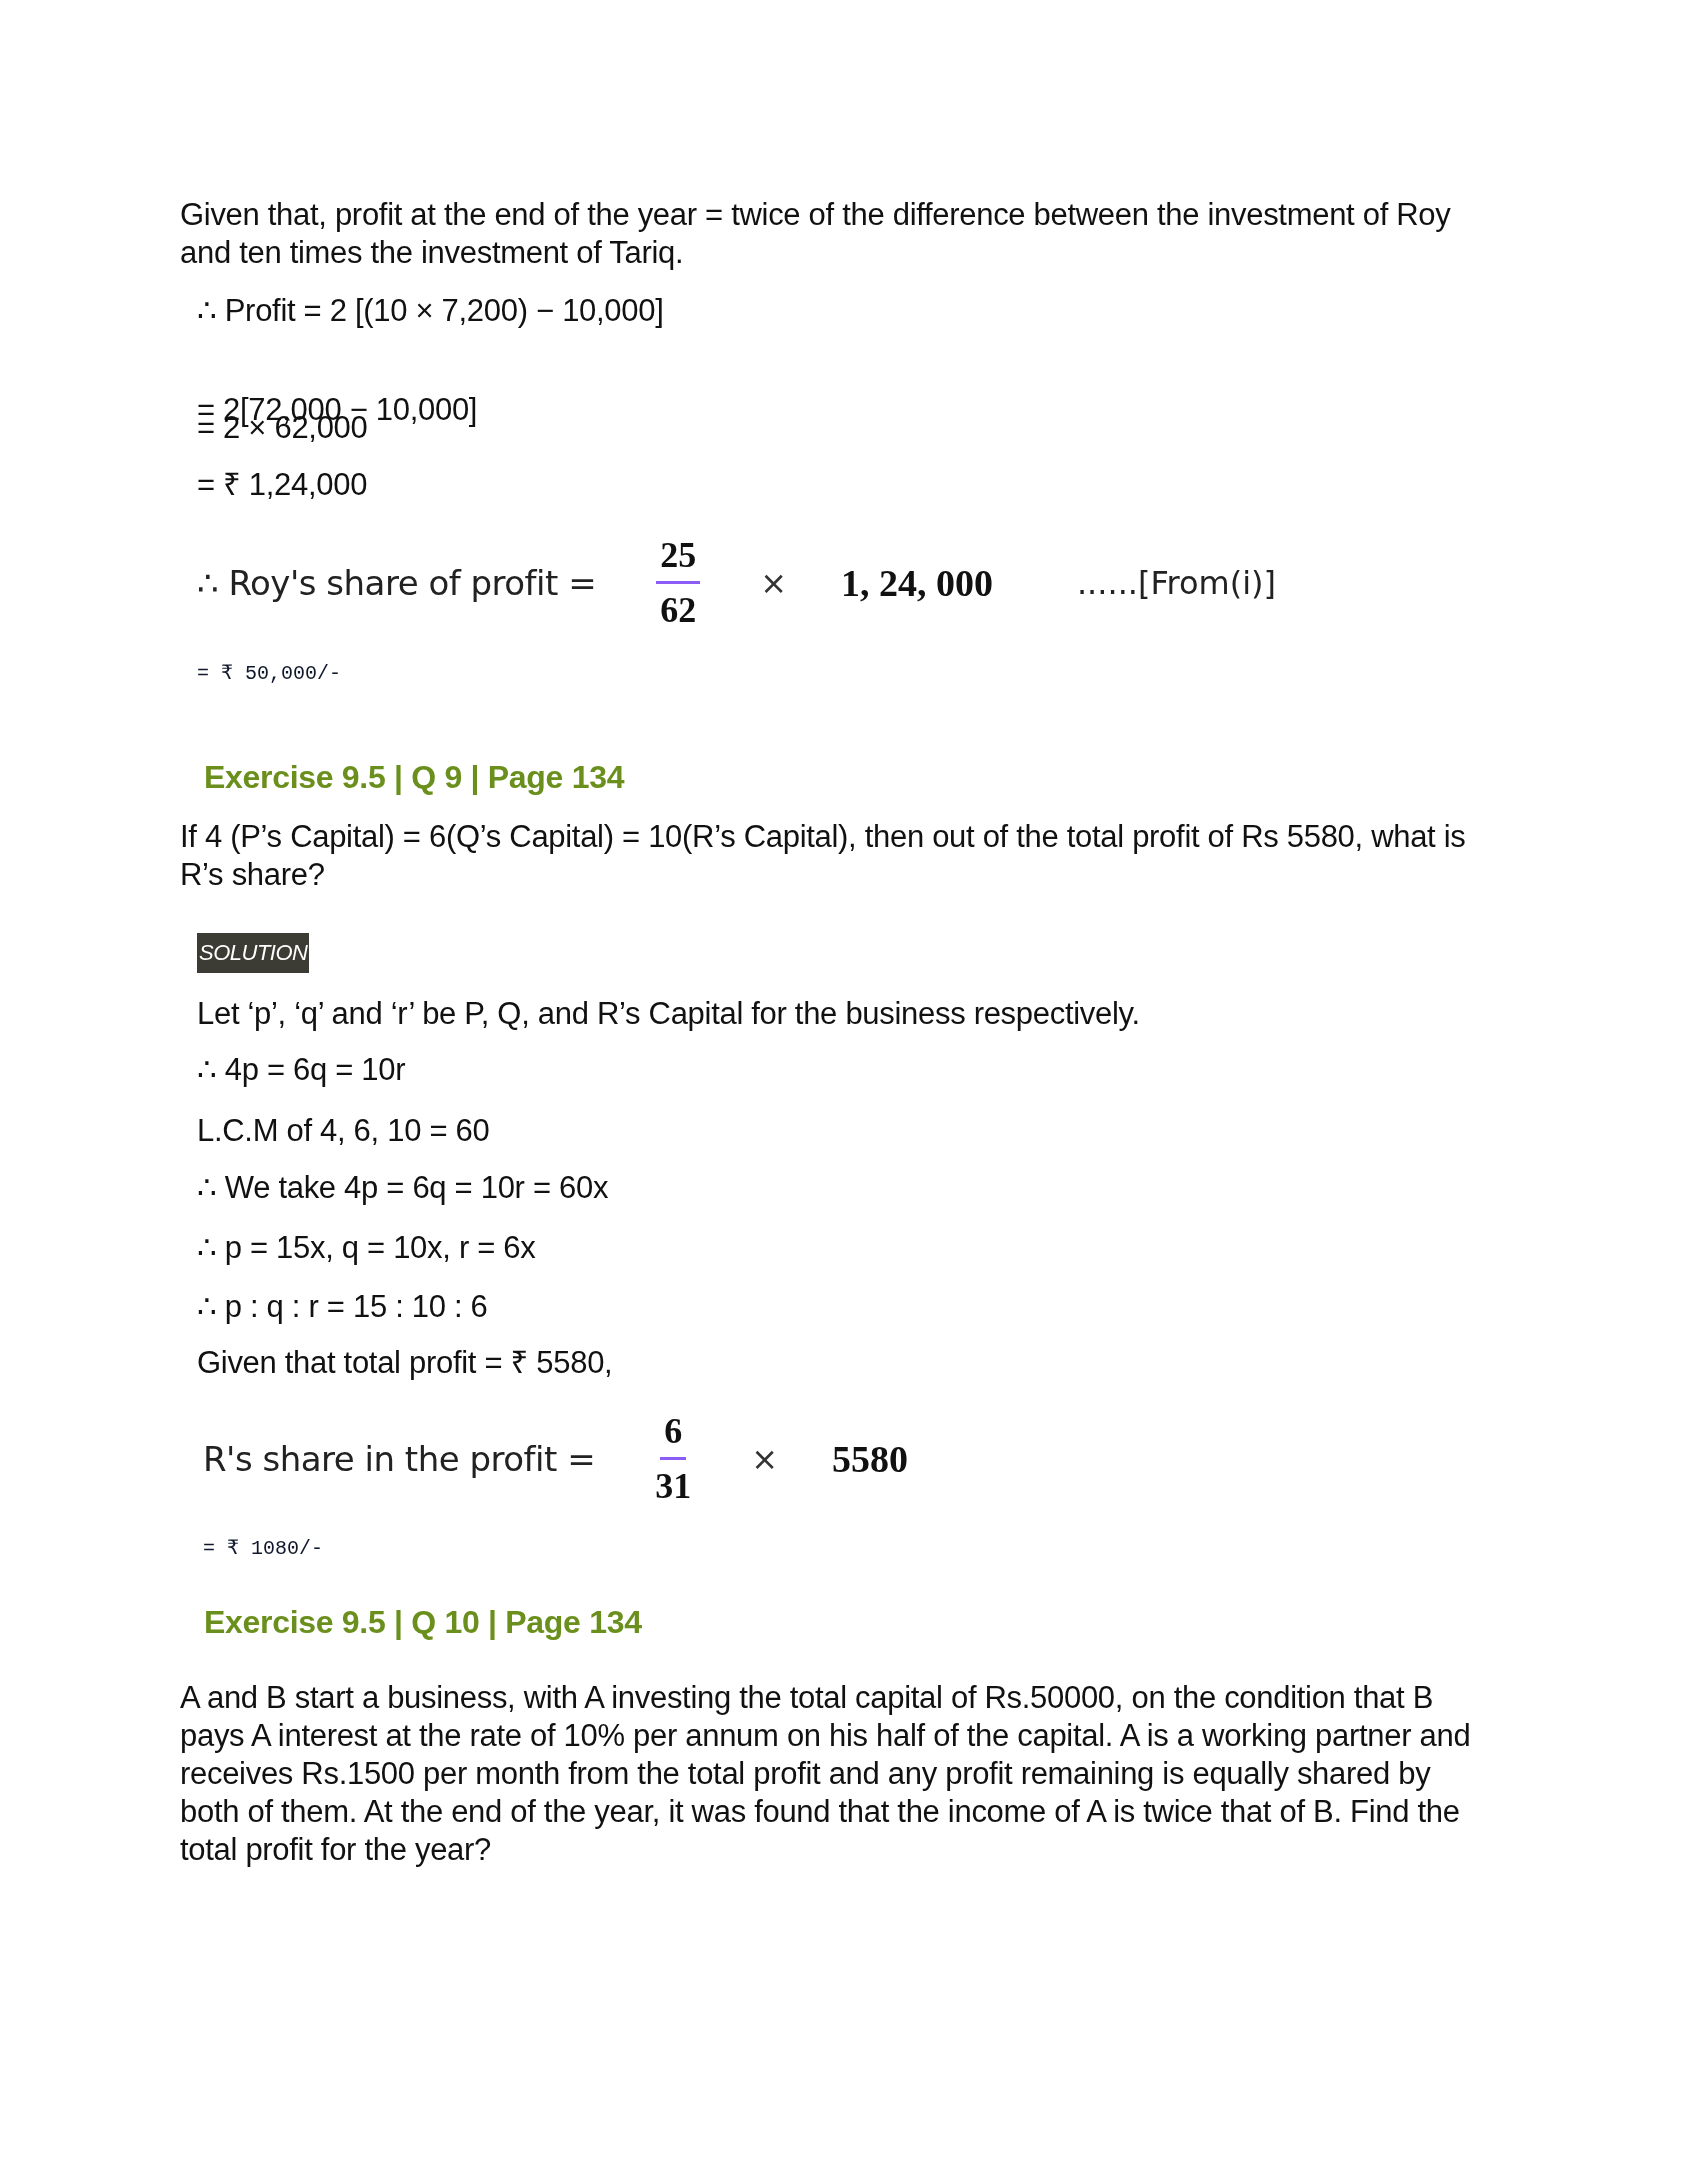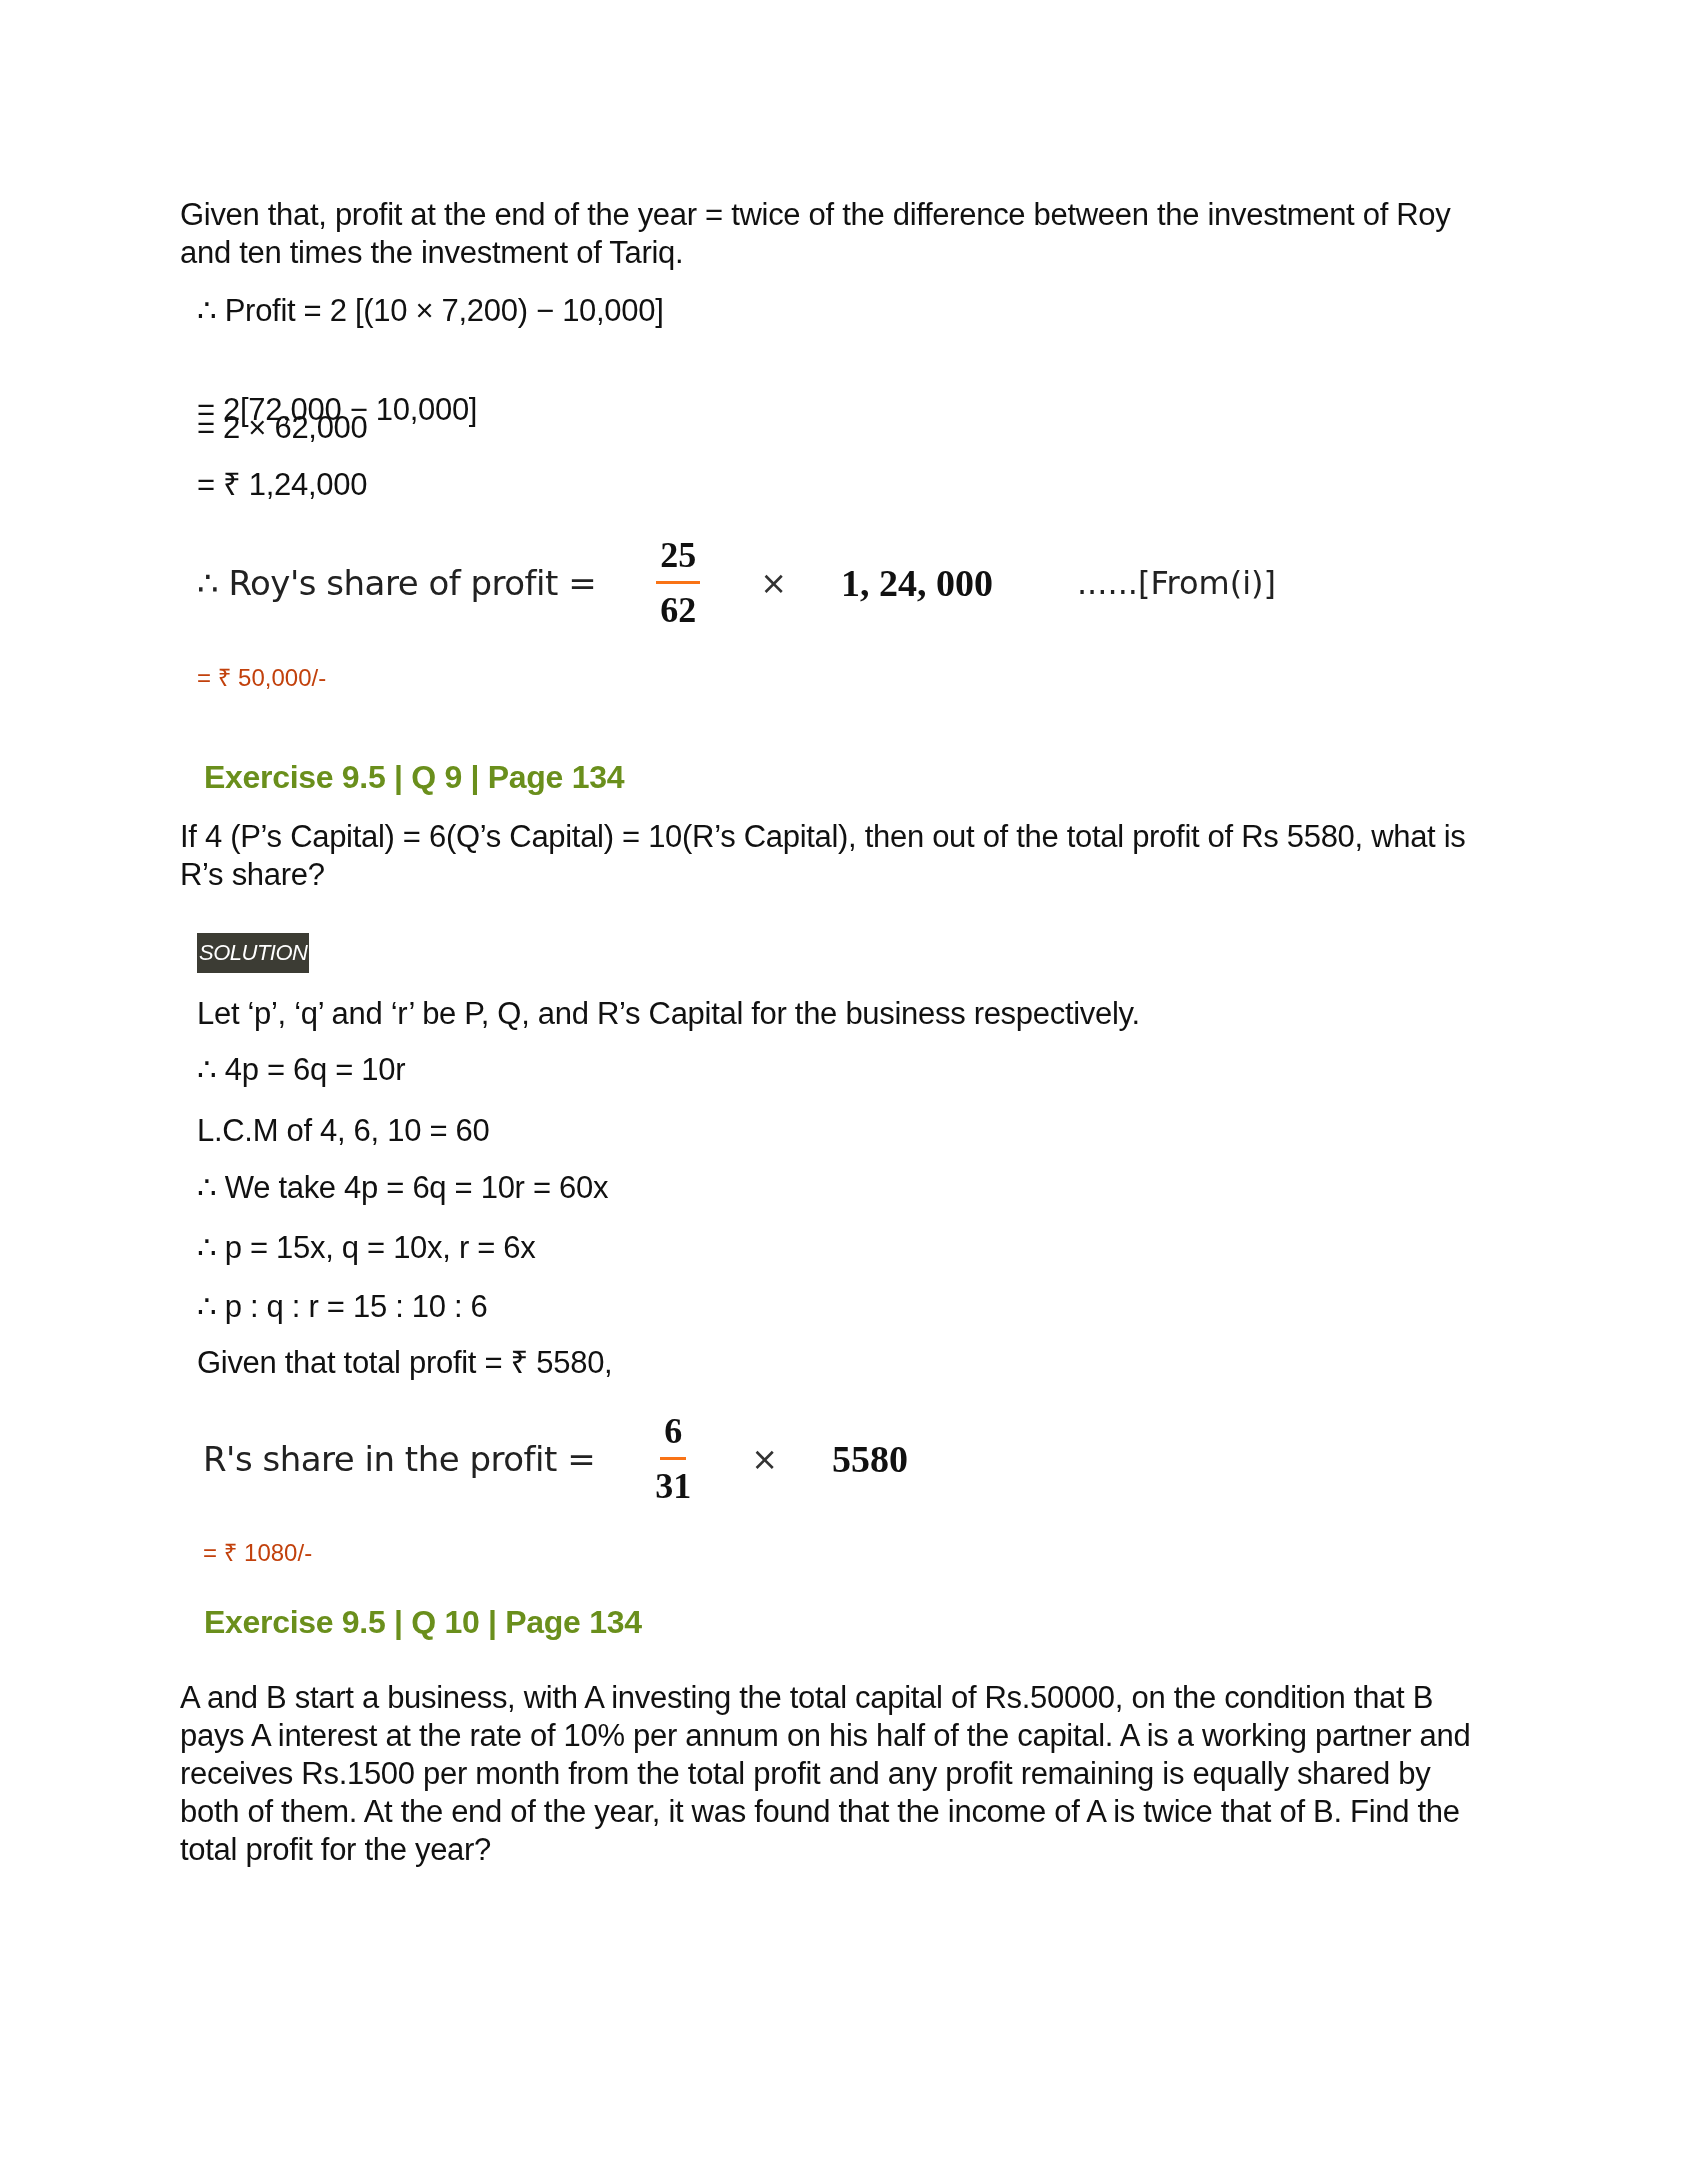--- a/index.html
+++ b/index.html
@@ -13,7 +13,7 @@
   .formula { position: absolute; display: flex; align-items: center; font-size: 36px; white-space: nowrap; gap: 44px; }
   .formula .lbl { font-family: "DejaVu Sans", sans-serif; font-size: 34px; color: #222; letter-spacing: -0.5px; }
   .frac { display: inline-flex; flex-direction: column; align-items: center; margin: 0 16px; font-family: "Liberation Serif", serif; font-weight: bold; font-size: 36px; }
-  .frac .num { padding: 0 4px 6px 4px; border-bottom: 3px solid #f97316; line-height: 40px; }
+  .frac .num { padding: 0 4px 6px 4px; border-bottom: 3px solid #8b5cf6; line-height: 40px; }
   .frac .den { padding-top: 6px; line-height: 40px; }
   .times { font-family: "DejaVu Sans", sans-serif; font-size: 32px; color: #333; margin-right: 10px; }
   .mathnum { font-family: "Liberation Serif", serif; font-weight: bold; font-size: 38px; }

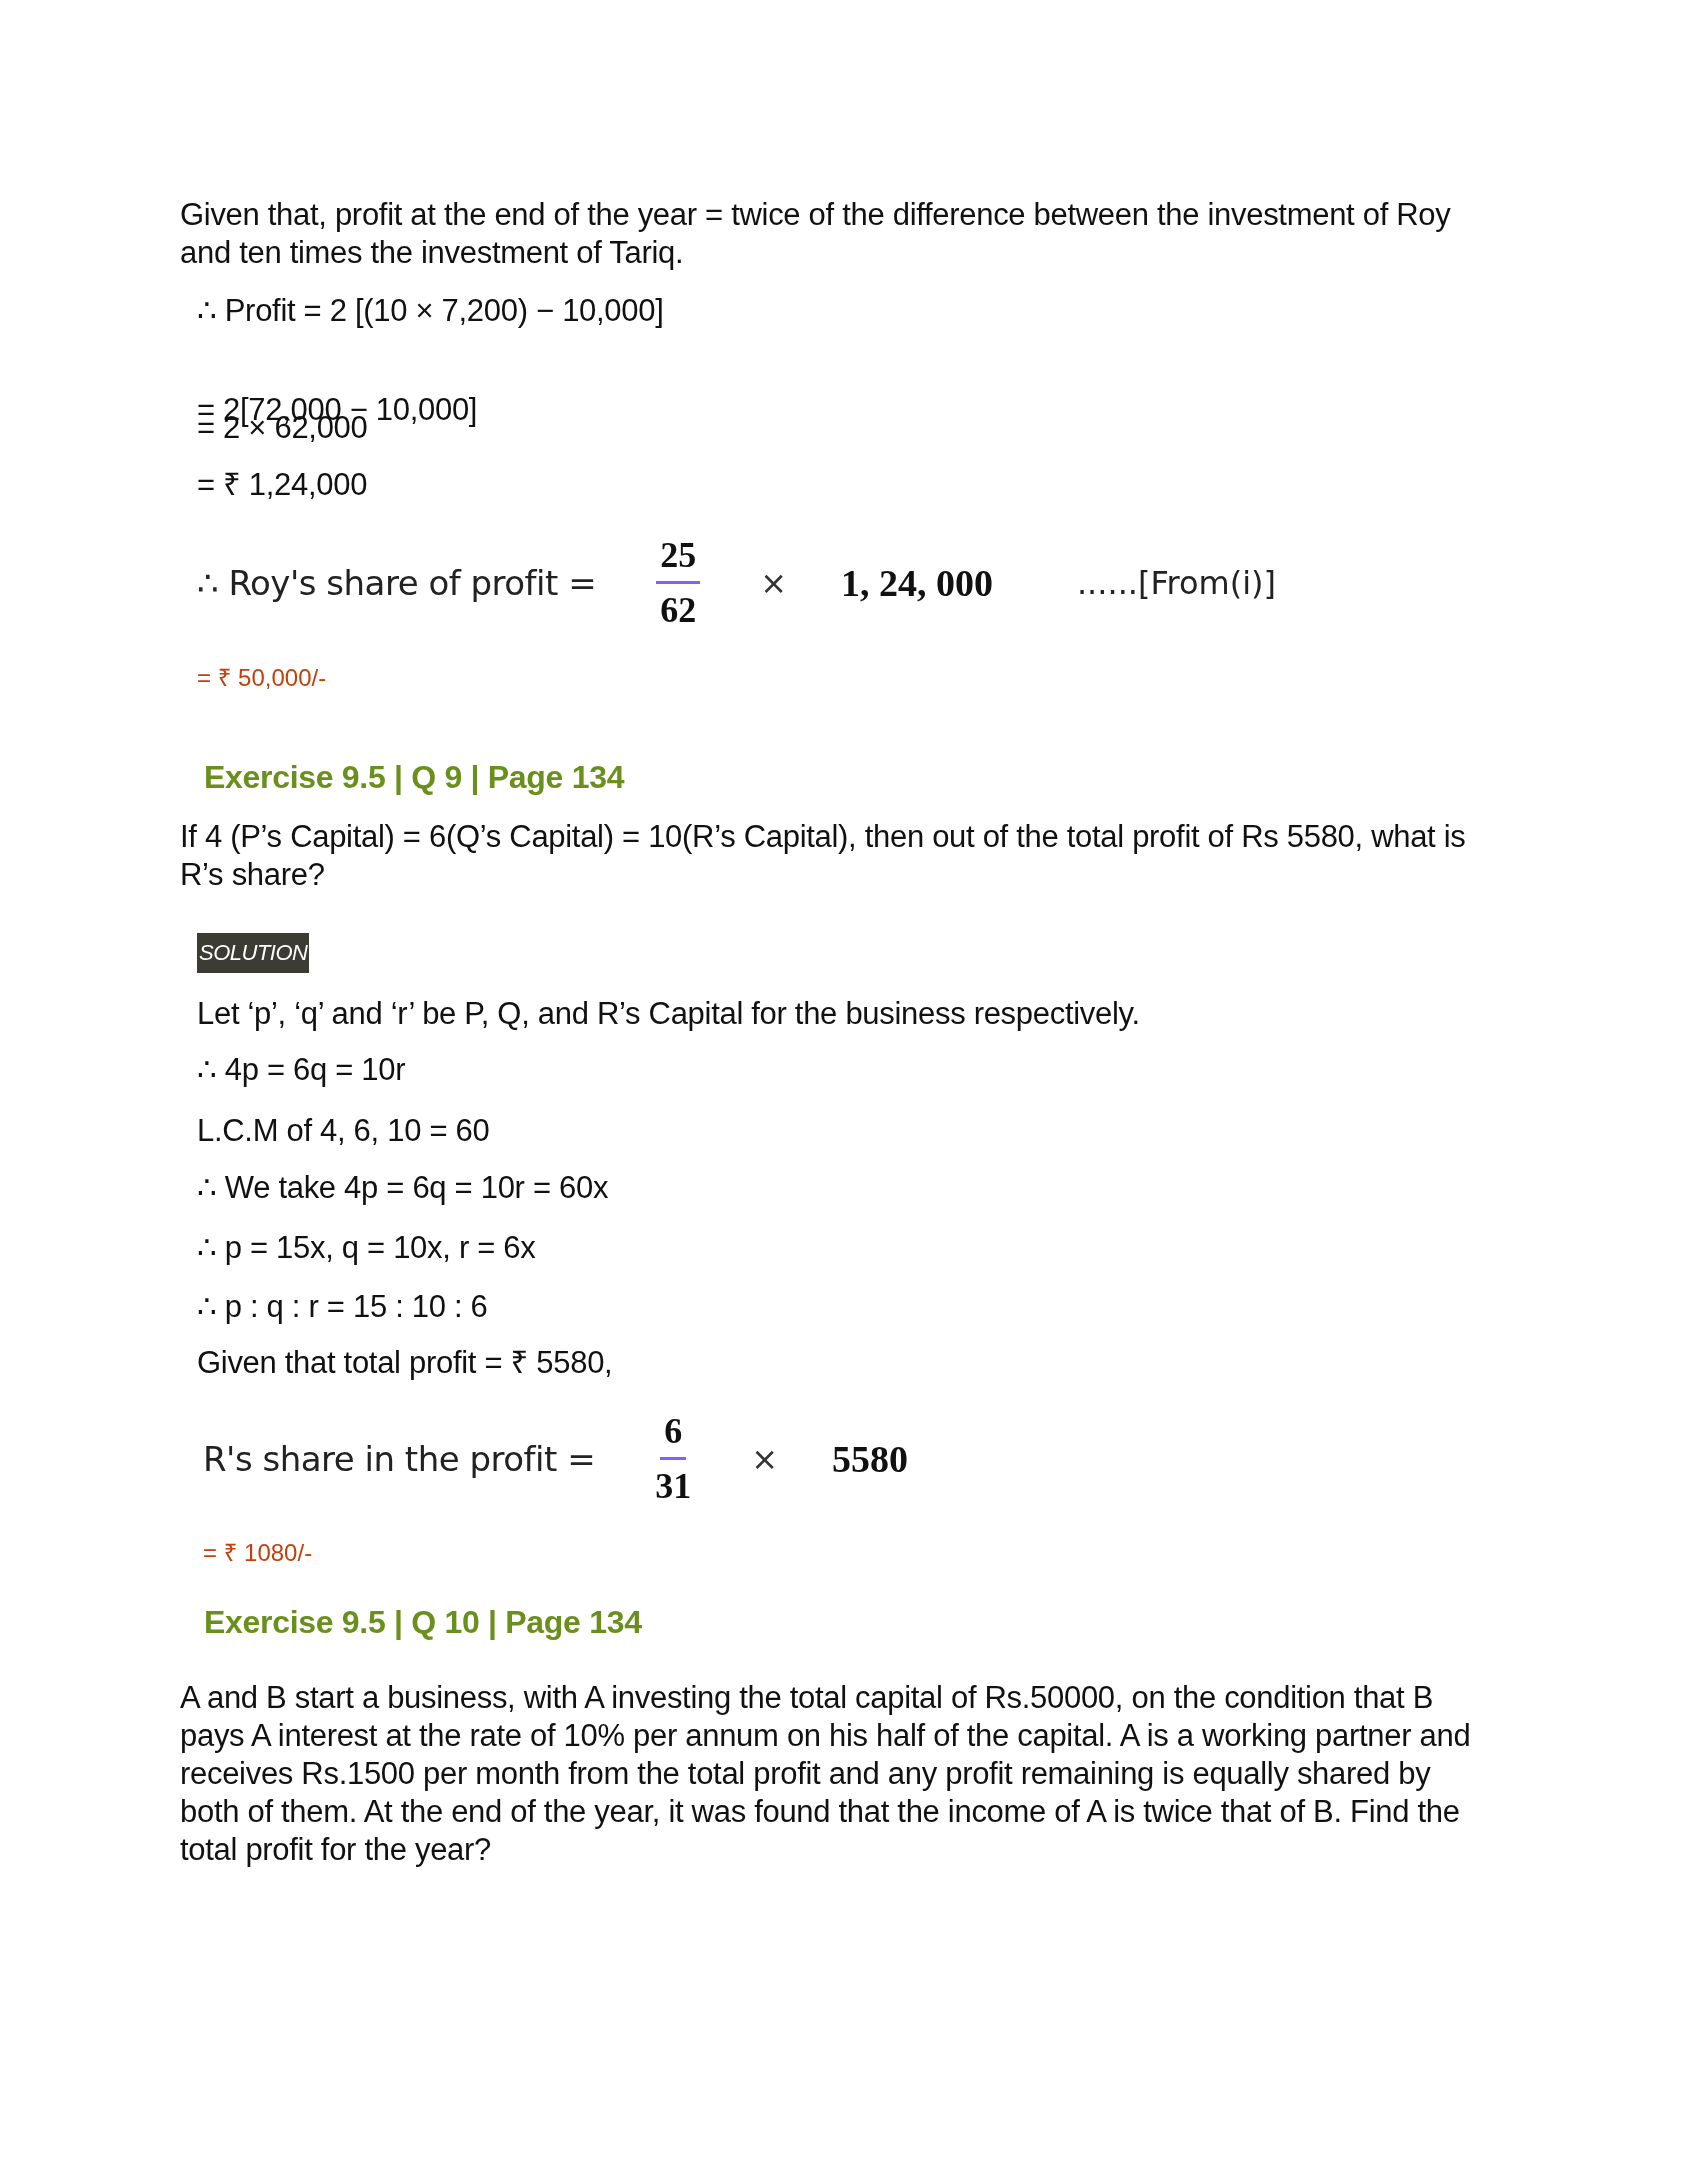--- a/index.html
+++ b/index.html
@@ -18,7 +18,7 @@
   .times { font-family: "DejaVu Sans", sans-serif; font-size: 32px; color: #333; margin-right: 10px; }
   .mathnum { font-family: "Liberation Serif", serif; font-weight: bold; font-size: 38px; }
   .note { font-family: "DejaVu Sans", sans-serif; font-size: 32px; margin-left: 40px; color: #222; }
-  .result { position: absolute; font-family: Liberation Sans, sans-serif; font-size: 24px; color: #c2410c; white-space: nowrap; }
+  .result { position: absolute; font-family: Liberation Mono, monospace; font-size: 20px; color: #0f172a; white-space: nowrap; }
 </style>
 </head>
 <body>

